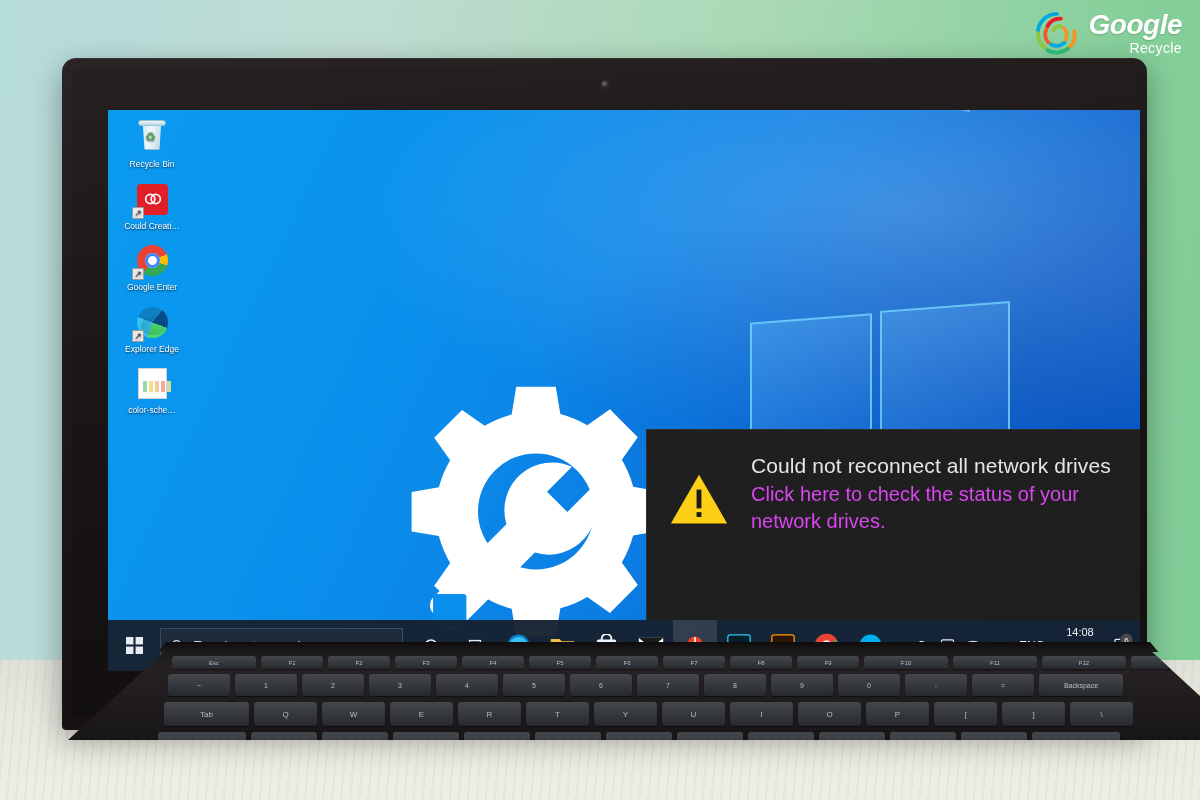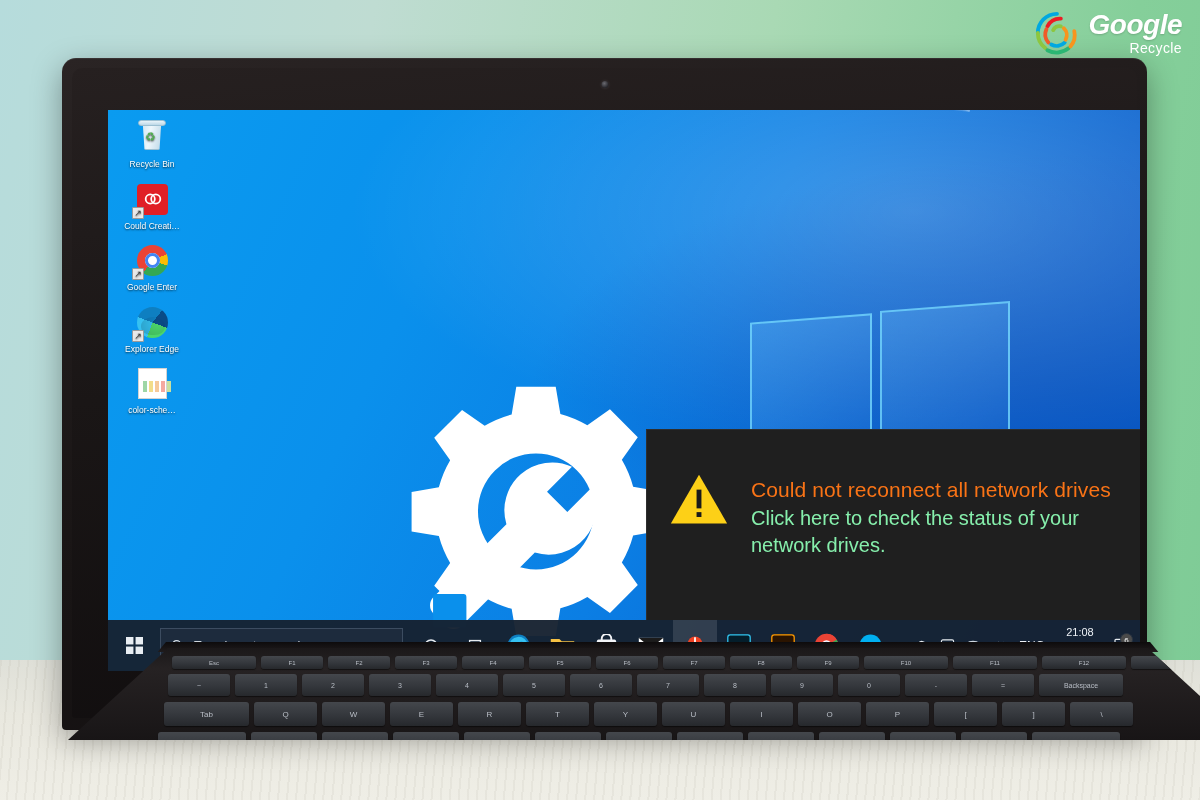--- a/index.html
+++ b/index.html
@@ -133,8 +133,8 @@
   .toast-icon { width: 62px; flex: 0 0 62px; padding-top: 20px; }
   .toast-body { flex: 1; }
   .toast-title {
-    color: #f97316; font-size: 21px; line-height: 27px; font-weight: 400;
-    letter-spacing: .1px; margin-bottom: 2px; margin-top: 24px;
+    color: #e5e5e5; font-size: 21px; line-height: 27px; font-weight: 400;
+    letter-spacing: .1px; margin-bottom: 2px;
   }
   .toast-sub { color: #86efac; font-size: 20px; line-height: 27px; }
   .toast-app { color: #d6d6d6; font-size: 14px; line-height: 20px; margin-top: 10px; }

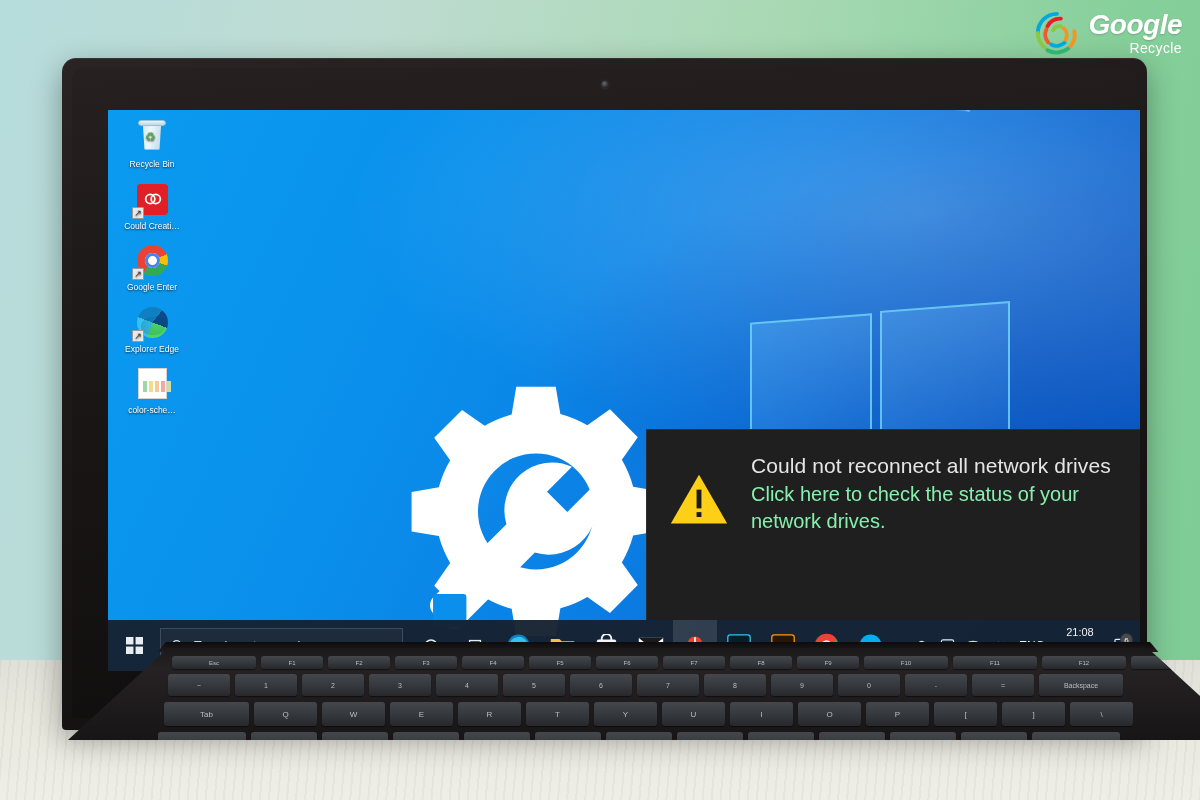--- a/index.html
+++ b/index.html
@@ -136,7 +136,7 @@
     color: #e5e5e5; font-size: 21px; line-height: 27px; font-weight: 400;
     letter-spacing: .1px; margin-bottom: 2px;
   }
-  .toast-sub { color: #86efac; font-size: 20px; line-height: 27px; }
+  .toast-sub { color: #d946ef; font-size: 20px; line-height: 27px; }
   .toast-app { color: #d6d6d6; font-size: 14px; line-height: 20px; margin-top: 10px; }
 
   

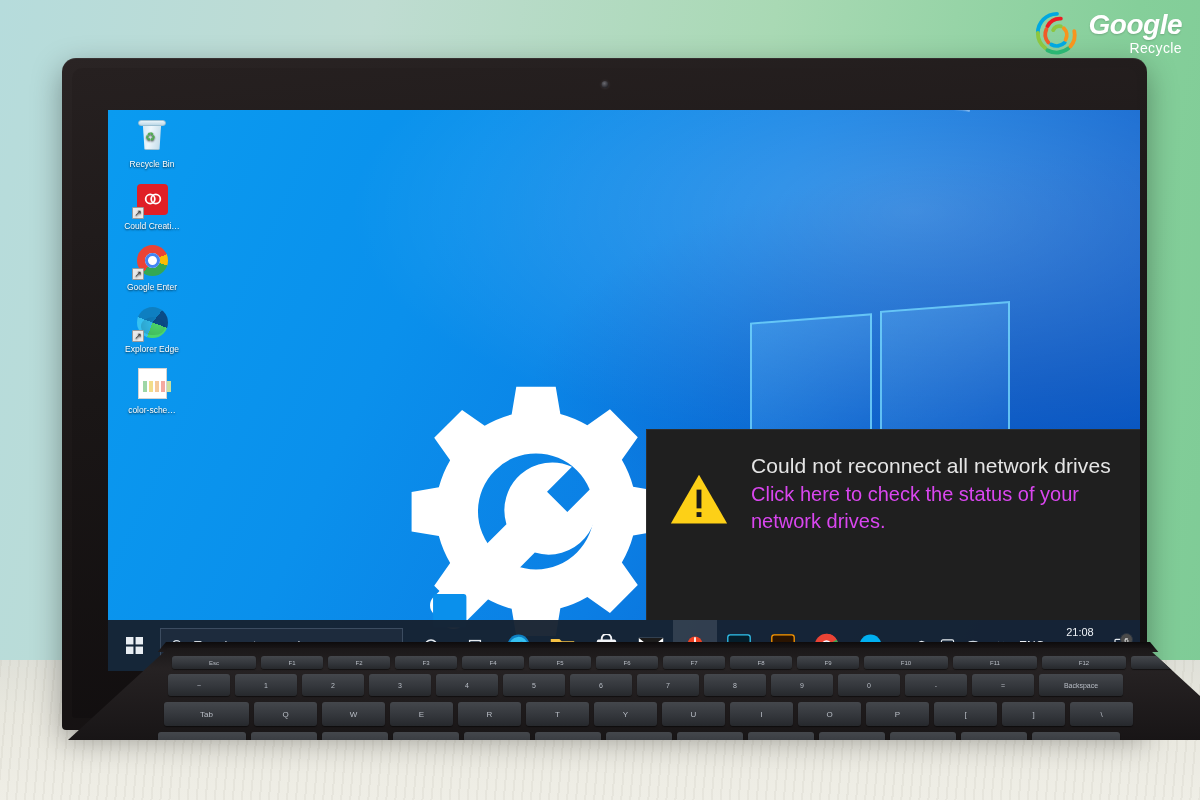--- a/index.html
+++ b/index.html
@@ -473,7 +473,7 @@
             <span class="tb-lang">ENG</span>
 
             <span class="tb-clock">
-              <div>21:08</div>
+              <div>14:08</div>
               <div>05-01-2021</div>
             </span>
 

